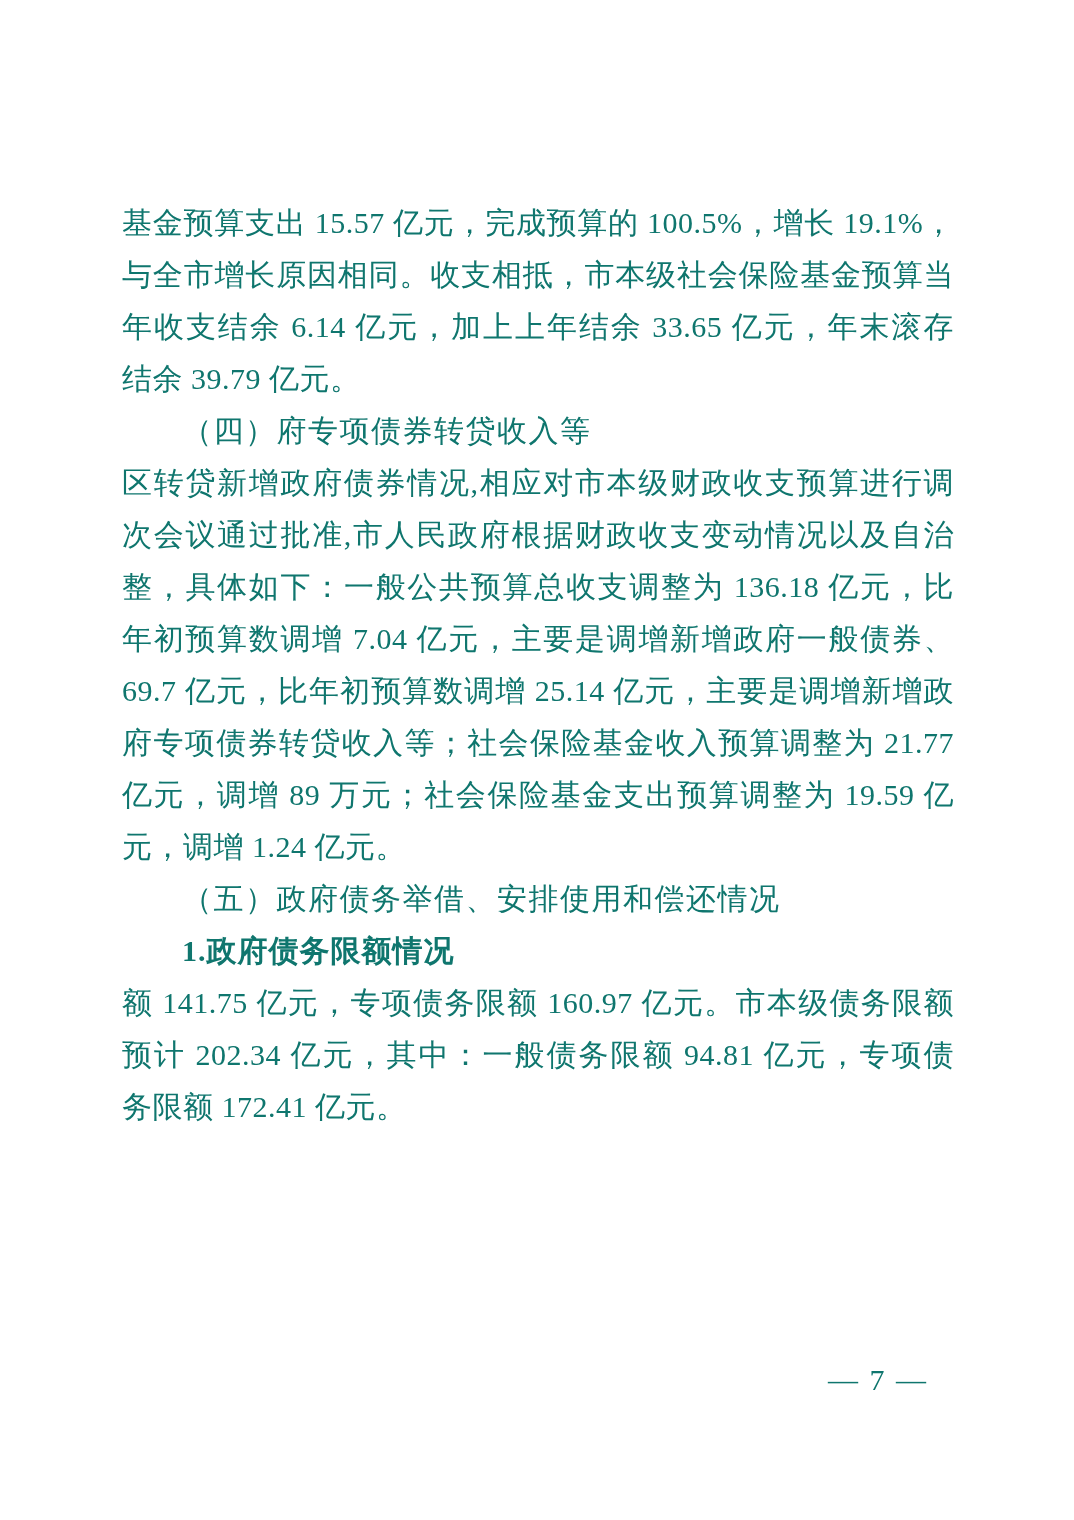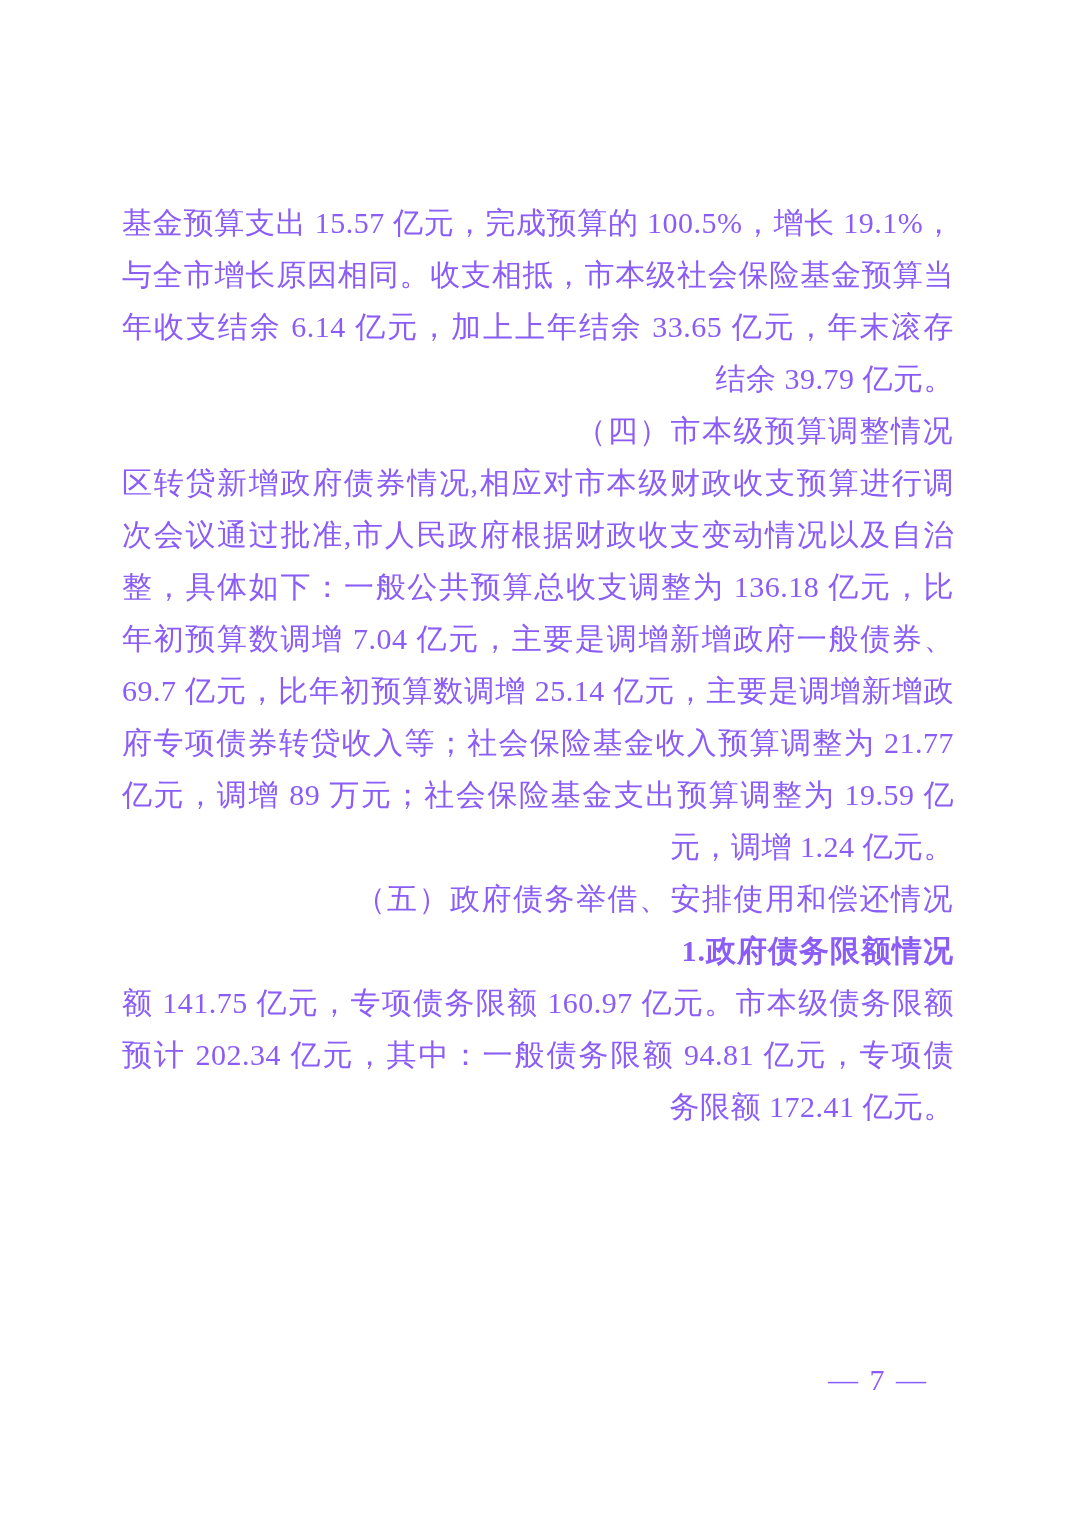--- a/index.html
+++ b/index.html
@@ -12,7 +12,7 @@
     width: 1074px;
     height: 1520px;
     background: #ffffff;
-    color: #8b5cf6;
+    color: #0f766e;
     font-family: "Liberation Serif", "DejaVu Serif", serif;
     overflow: hidden;
   }

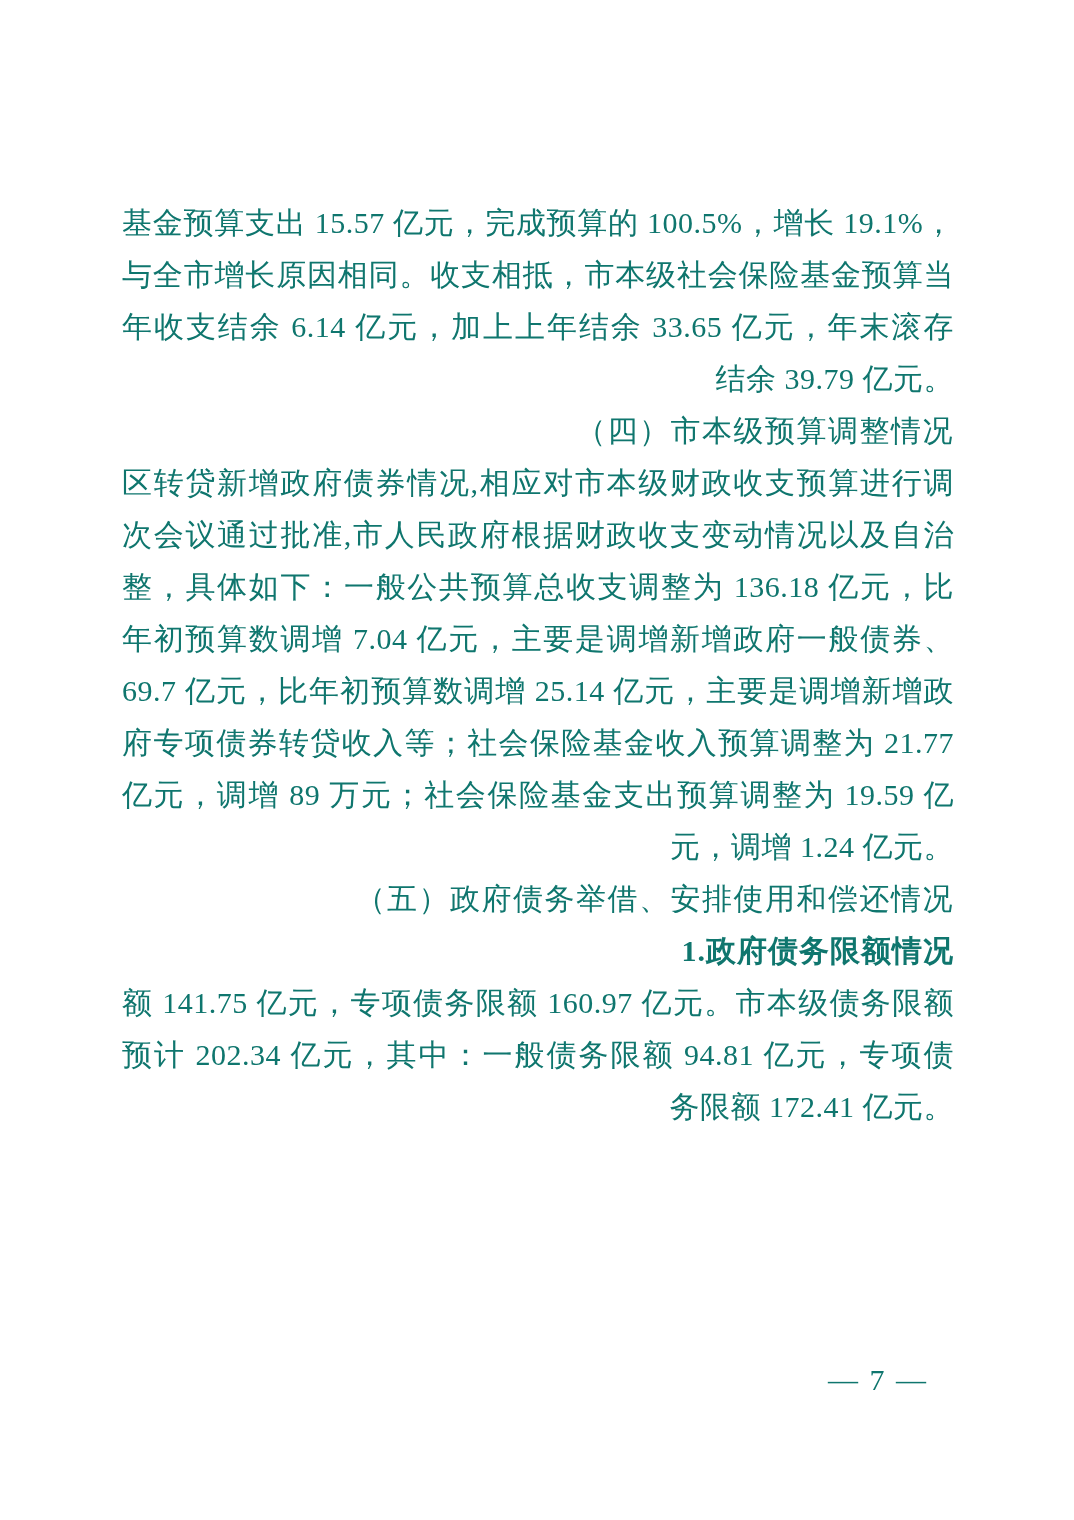--- a/index.html
+++ b/index.html
@@ -37,7 +37,7 @@
   }
   
   .l {
-    text-align: right;
+    text-align: left;
   }
   
   .i {

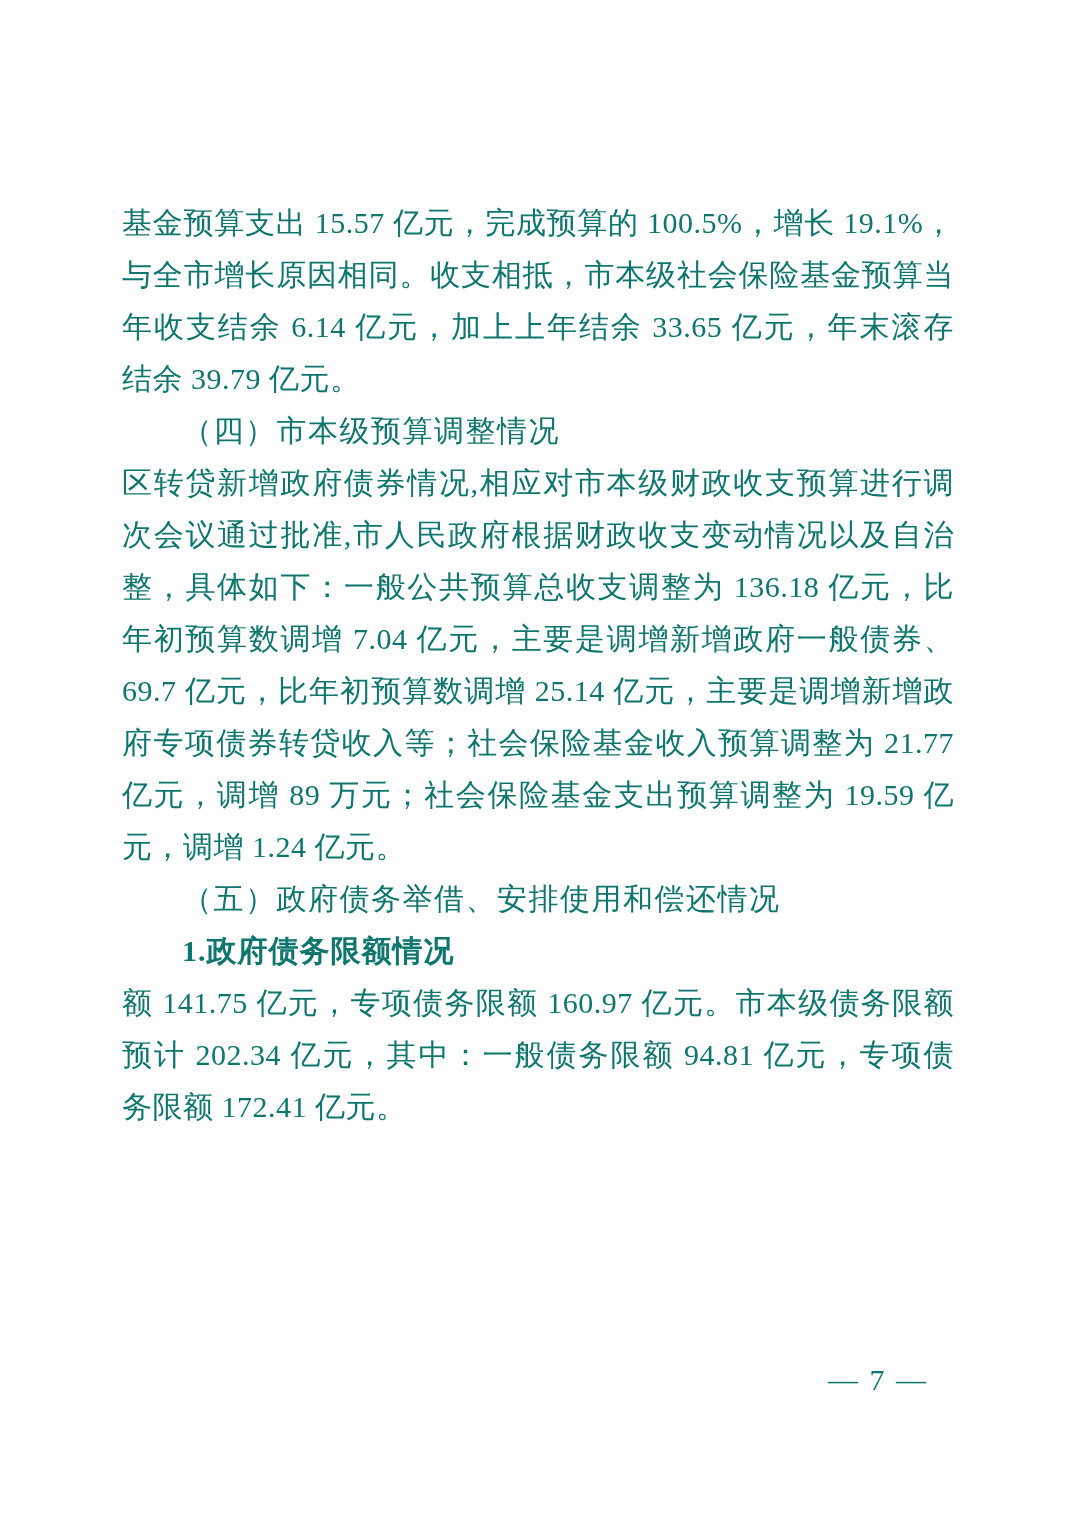--- a/index.html
+++ b/index.html
@@ -71,7 +71,7 @@
     <div class="line j">与全市增长原因相同。收支相抵，市本级社会保险基金预算当</div>
     <div class="line j">年收支结余 6.14 亿元，加上上年结余 33.65 亿元，年末滚存</div>
     <div class="line l">结余 39.79 亿元。</div>
-    <div class="line l i hk">（四）市本级预算调整情况</div>
+    <div class="line l i hk">（四）府专项债券转贷收入等</div>
     <div class="line j">区转贷新增政府债券情况,相应对市本级财政收支预算进行调</div>
     <div class="line j">次会议通过批准,市人民政府根据财政收支变动情况以及自治</div>
     <div class="line j">整，具体如下：一般公共预算总收支调整为 136.18 亿元，比</div>

